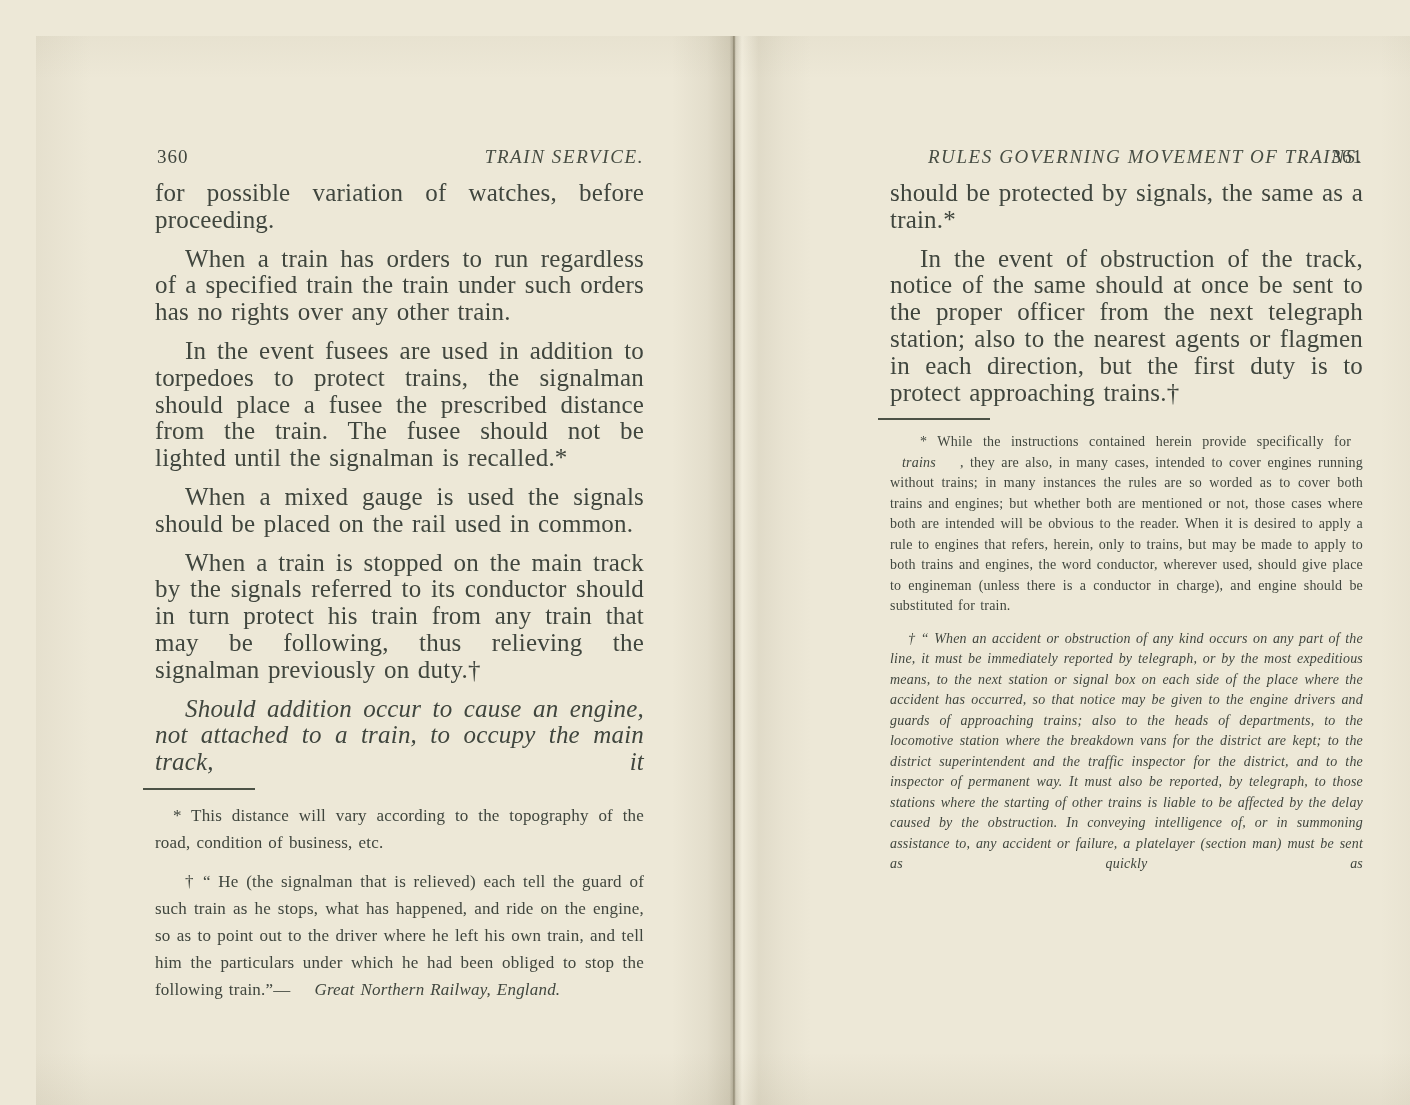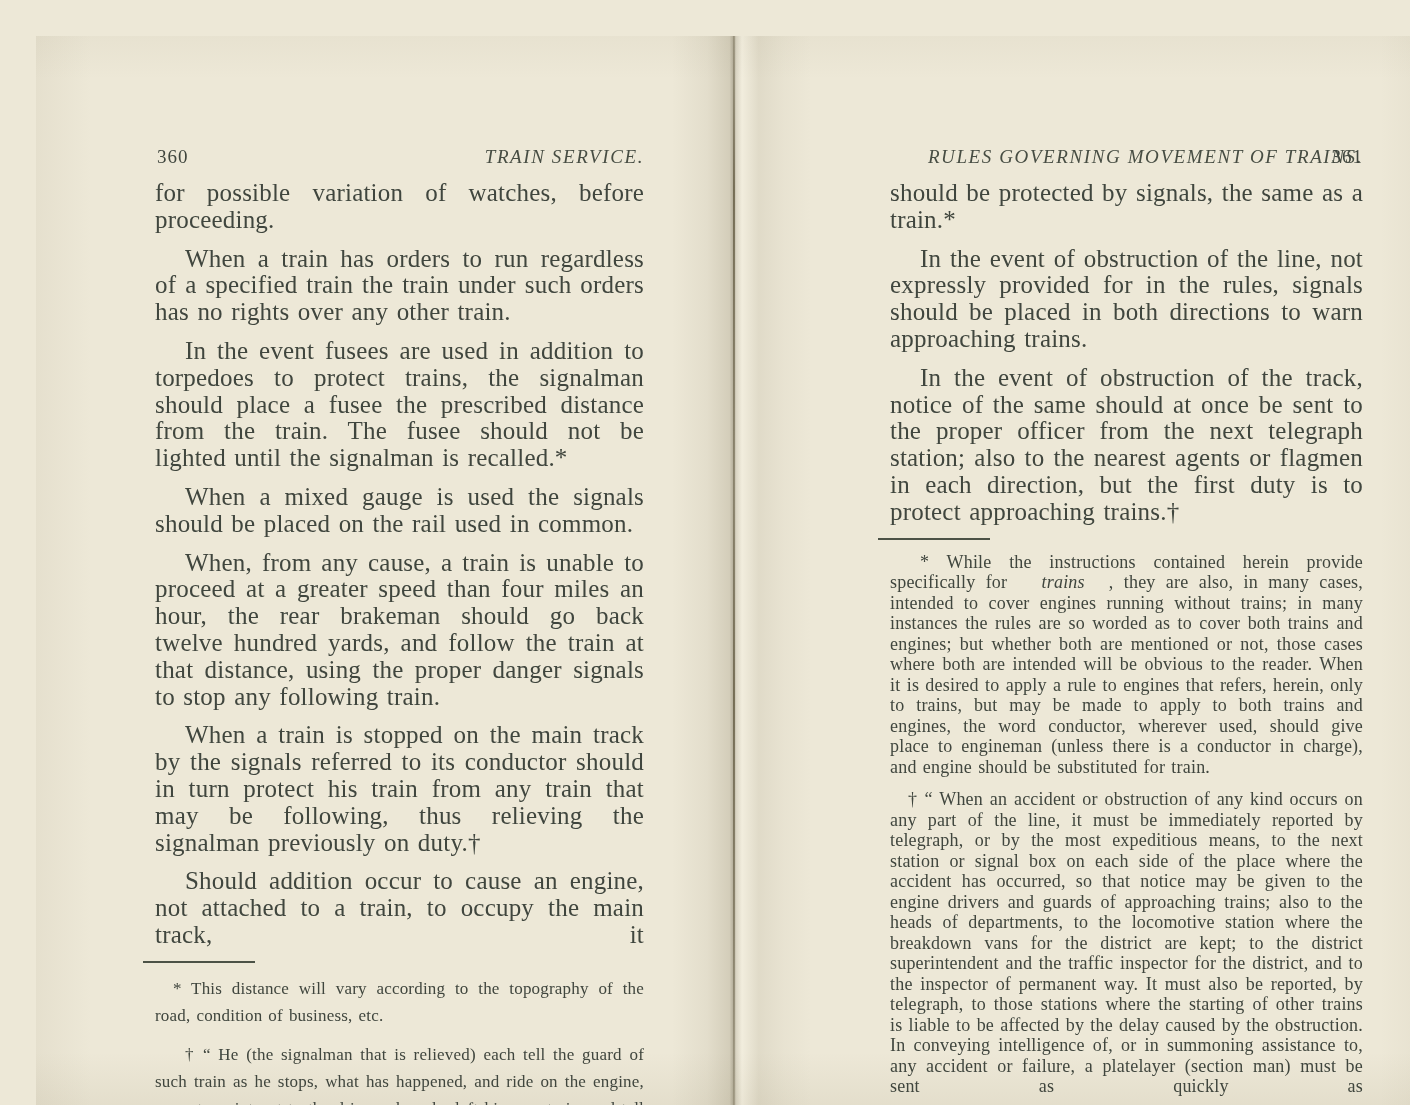--- a/index.html
+++ b/index.html
@@ -119,7 +119,6 @@
   </div>
   <div class="body-text">
     <p class="body-par">should be protected by signals, the same as a train.*</p>
-    <p class="body-par indent">In the event of obstruction of the line, not expressly provided for in the rules, signals should be placed in both directions to warn approaching trains.</p>
     <p class="body-par indent">In the event of obstruction of the track, notice of the same should at once be sent to the proper officer from the next telegraph station; also to the nearest agents or flagmen in each direction, but the first duty is to protect approaching trains.†</p>
   </div>
   <div class="footnote-rule"></div>

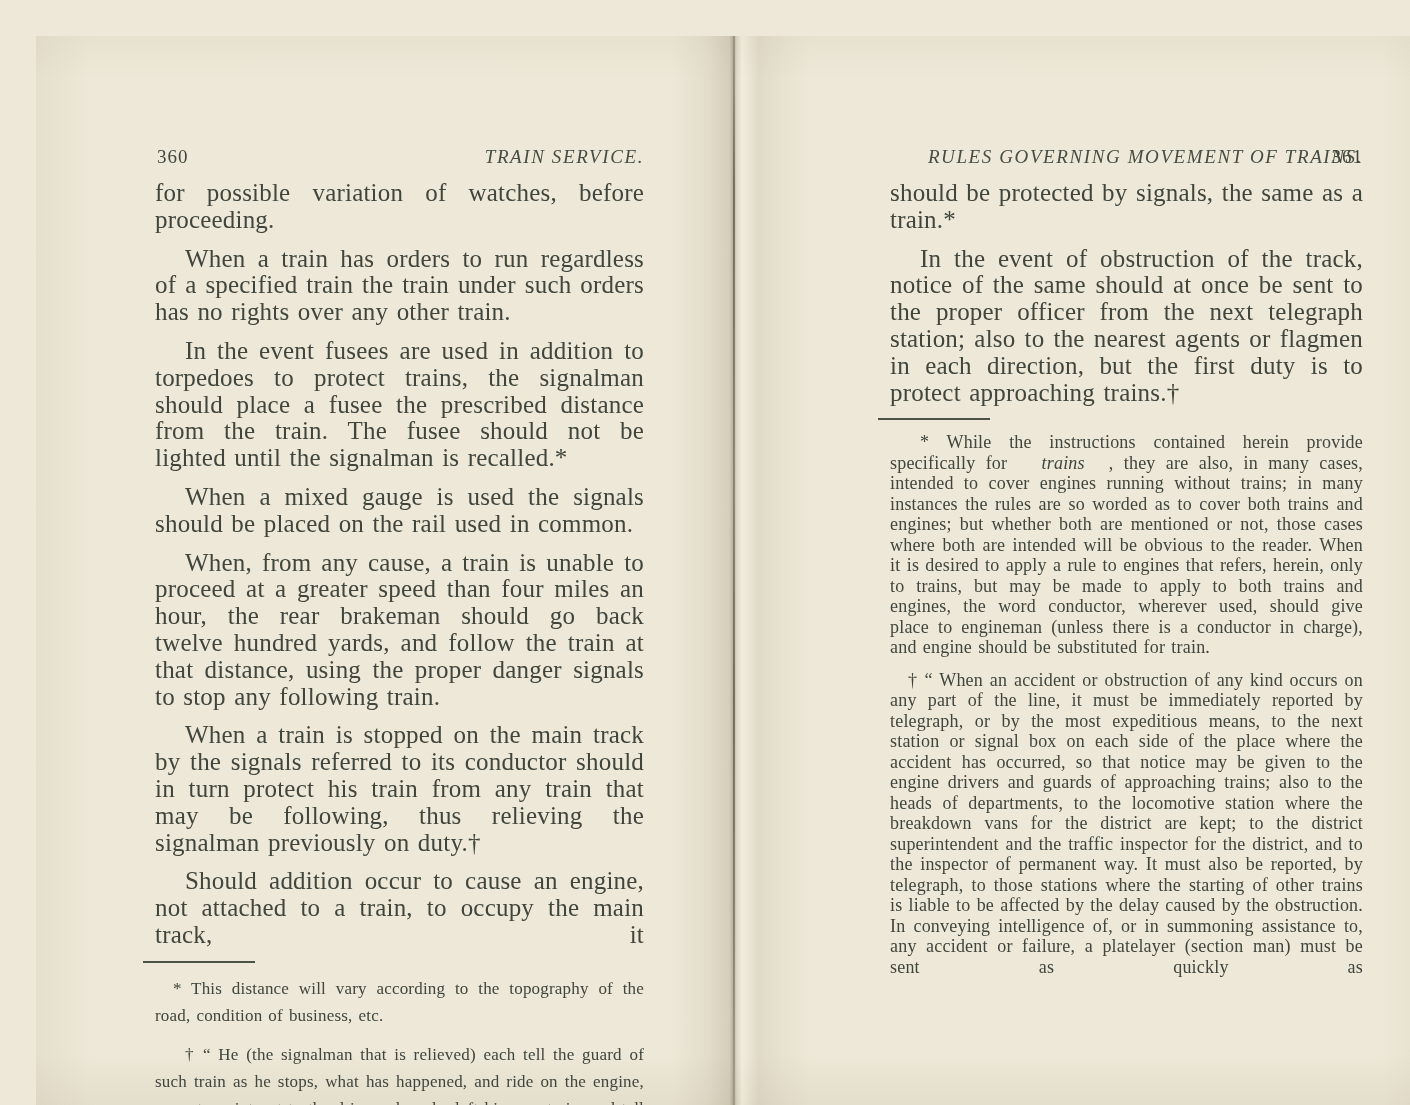--- a/index.html
+++ b/index.html
@@ -79,7 +79,7 @@
     letter-spacing:0.2px; word-spacing:1.5px;
   }
   .fn-left  { font-size:17px;   line-height:27px; }
-  .fn-right { font-size:18px; line-height:20.5px; }
+  .fn-right { font-size:14px; line-height:20.5px; }
   .footnote + .footnote { margin-top:4px; }
   .attribution { font-style:italic; }
   i { font-style:italic; }

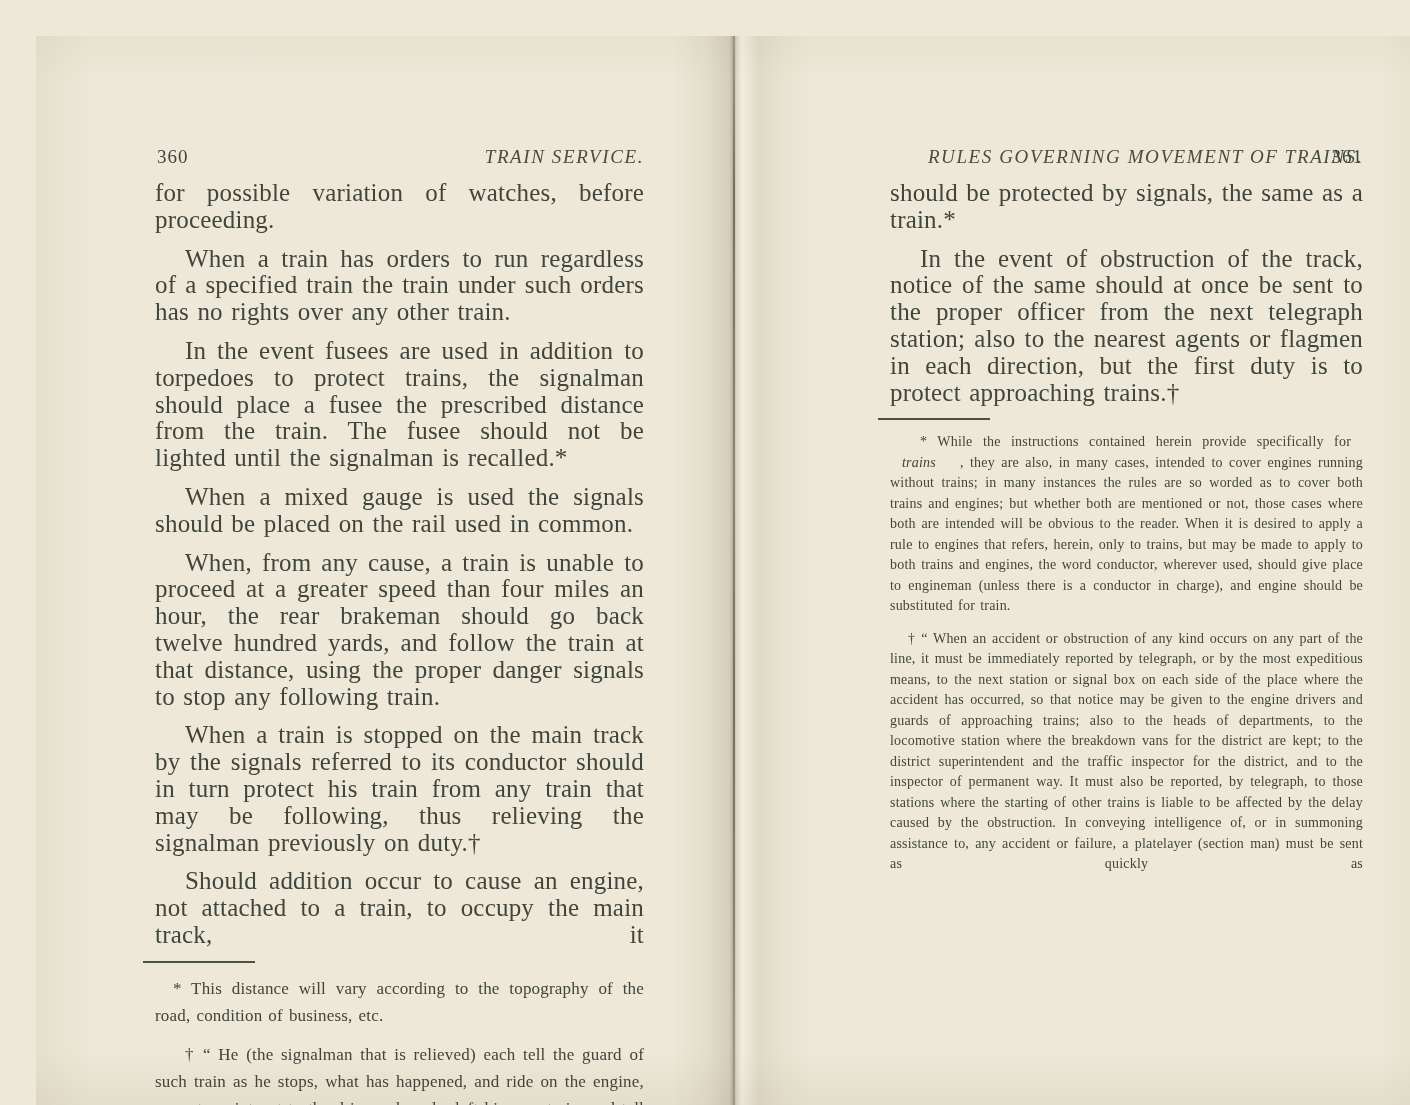--- a/index.html
+++ b/index.html
@@ -101,7 +101,6 @@
     <p class="body-par indent">When a train has orders to run regardless of a specified train the train under such orders has no rights over any other train.</p>
     <p class="body-par indent">In the event fusees are used in addition to torpedoes to protect trains, the signalman should place a fusee the prescribed distance from the train. The fusee should not be lighted until the signalman is recalled.*</p>
     <p class="body-par indent">When a mixed gauge is used the signals should be placed on the rail used in common.</p>
-    <p class="body-par indent">When, from any cause, a train is unable to proceed at a greater speed than four miles an hour, the rear brakeman should go back twelve hundred yards, and follow the train at that distance, using the proper danger signals to stop any following train.</p>
     <p class="body-par indent">When a train is stopped on the main track by the signals referred to its conductor should in turn protect his train from any train that may be following, thus relieving the signalman previously on duty.†</p>
     <p class="body-par indent justify-last">Should addition occur to cause an engine, not attached to a train, to occupy the main track, it</p>
   </div>

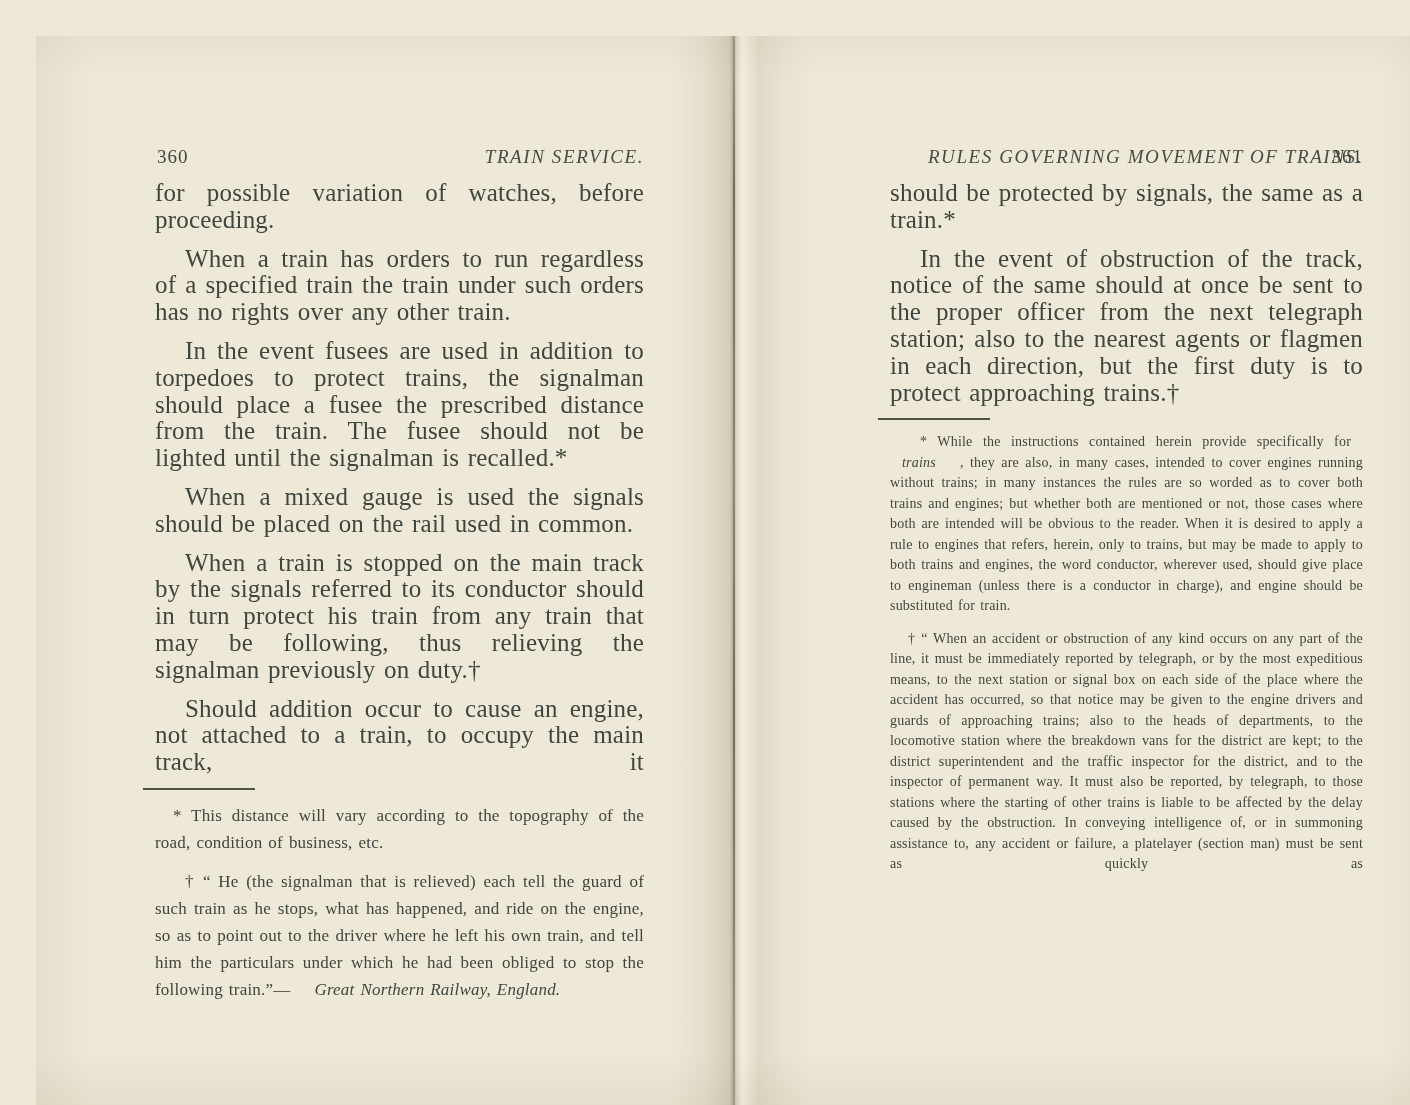--- a/index.html
+++ b/index.html
@@ -66,7 +66,7 @@
     letter-spacing:0.2px; word-spacing:2px;
   }
   .indent { text-indent:30px; }
-  .justify-last { text-align-last:justify; }
+  .justify-last { text-align-last:justify;font-style:italic; }
 
   .footnote-rule {
     width:112px; height:0;

